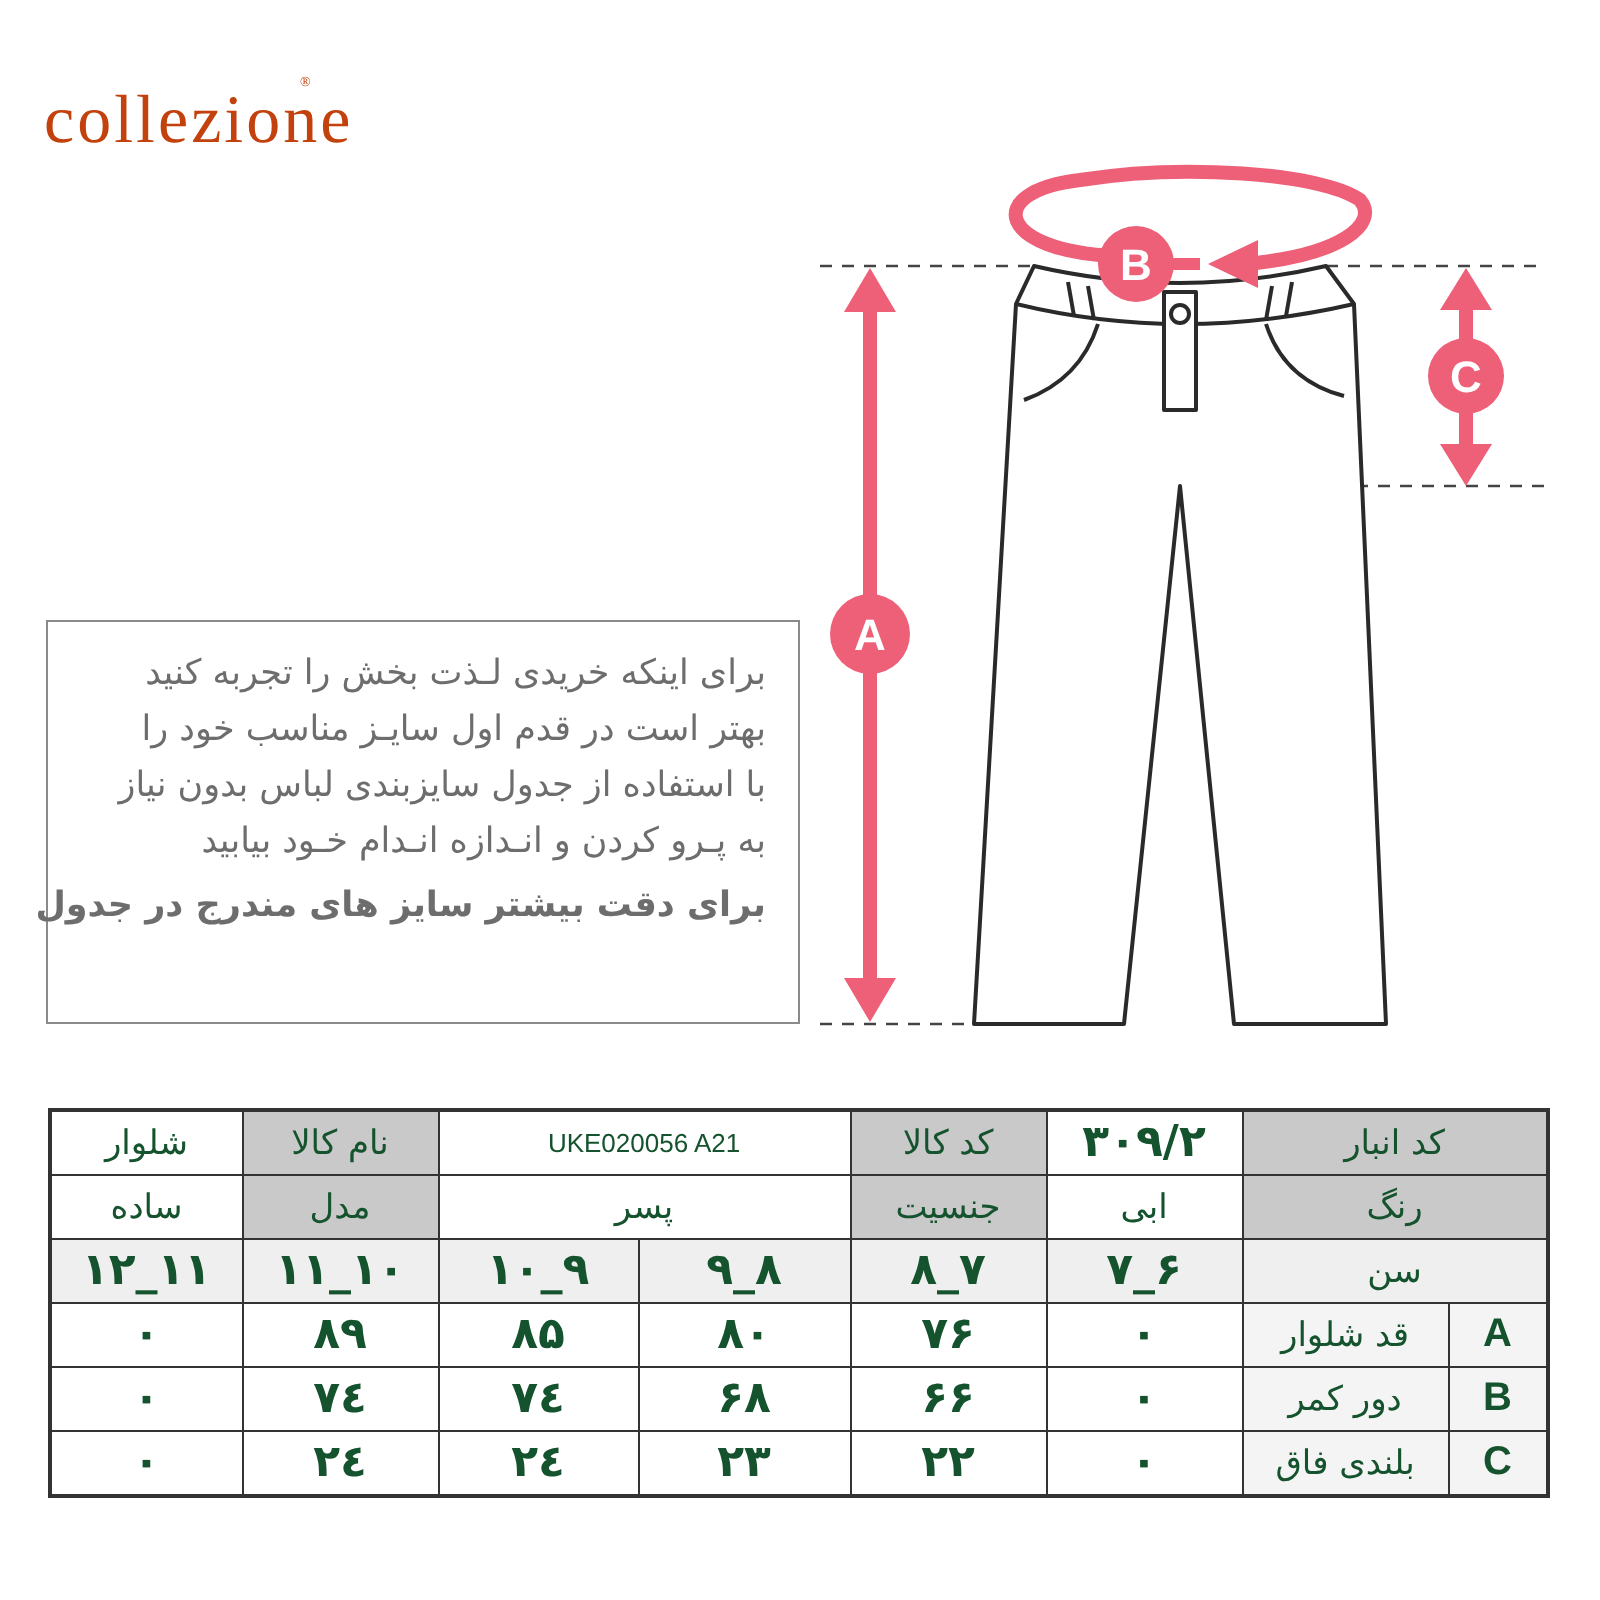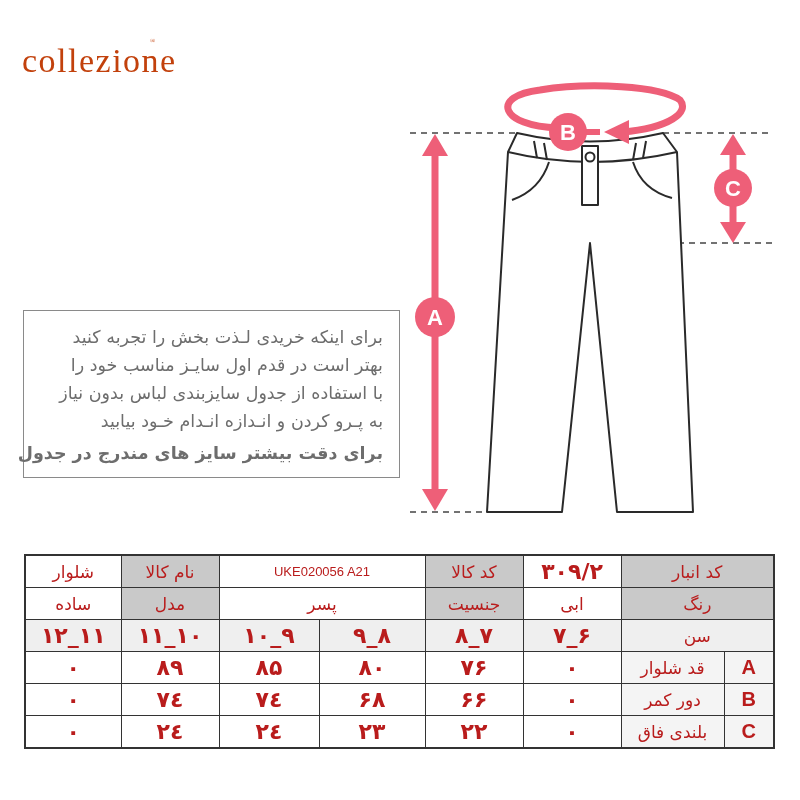--- a/index.html
+++ b/index.html
@@ -7,7 +7,7 @@
     .logo { position: absolute; left: 22px; top: 44px; font-family: Liberation Serif, serif; font-size: 34px; color: #c2410c; letter-spacing: 1.5px; line-height: 1; }
     .logo .reg { position: absolute; left: 128px; top: -6px; font-size: 7px; letter-spacing: 0; }
     .diagram { position: absolute; left: 0; top: 0; width: 800px; height: 540px; }
-    .info-box { position: absolute; left: 23px; top: 310px; width: 377px; height: 168px; box-sizing: border-box; border: 1.5px solid #8a8a8a; background: #fff; direction: rtl; padding: 12px 16px 0 12px; color: #6d6d6d; }
+    .info-box { position: absolute; left: 23px; top: 310px; width: 377px; height: 202px; box-sizing: border-box; border: 1.5px solid #8a8a8a; background: #fff; direction: rtl; padding: 12px 16px 0 12px; color: #6d6d6d; }
     .info-box p { margin: 0; font-size: 17.5px; line-height: 28px; text-align: right; white-space: nowrap; }
     .info-box p.bold { font-weight: bold; }
     .info-box .gap { height: 4px; }

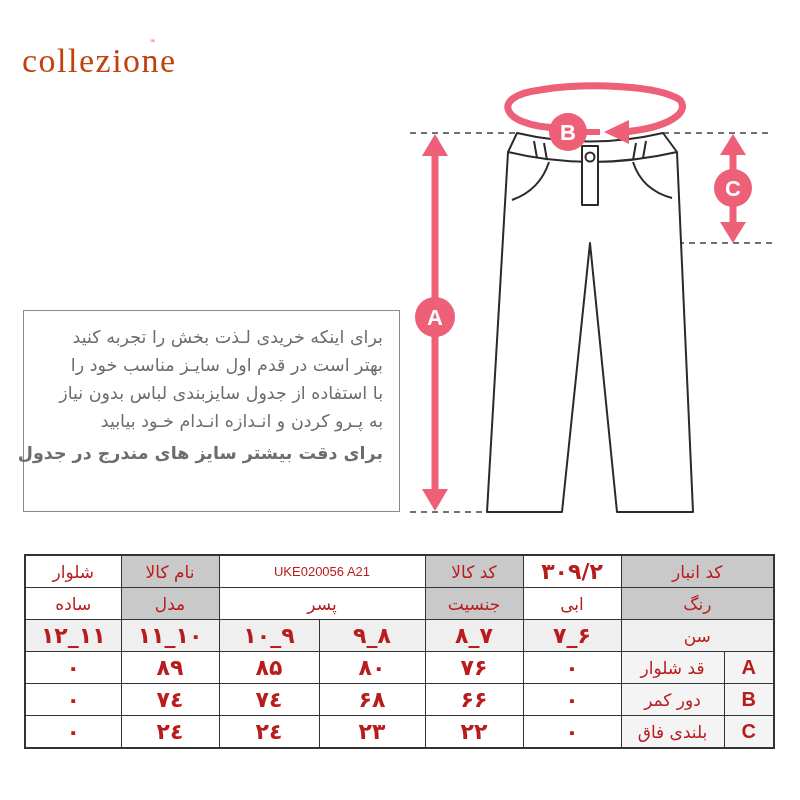--- a/index.html
+++ b/index.html
@@ -12,7 +12,7 @@
     .info-box p.bold { font-weight: bold; }
     .info-box .gap { height: 4px; }
     table.spec { position: absolute; left: 24px; top: 554px; width: 749px; border-collapse: collapse; direction: rtl; border: 2px solid #333; table-layout: fixed; }
-    table.spec td { border: 1px solid #333; height: 31px; padding: 0; text-align: center; vertical-align: middle; font-size: 17px; color: #b91c1c; white-space: nowrap; overflow: hidden; }
+    table.spec td { border: 1px solid #333; height: 31px; padding: 0; text-align: center; vertical-align: middle; font-size: 17px; color: #14532d; white-space: nowrap; overflow: hidden; }
     table.spec td.lbl { background: #c9c9c9; }
     table.spec td.hdr { background: #efefef; }
     table.spec td.rowlbl { background: #f4f4f4; margin-left: 42px; }

